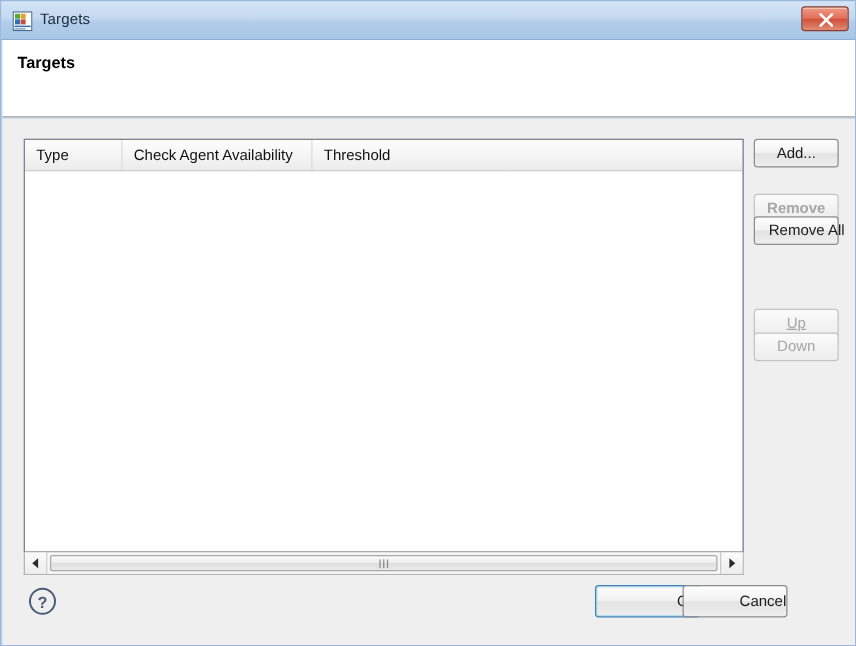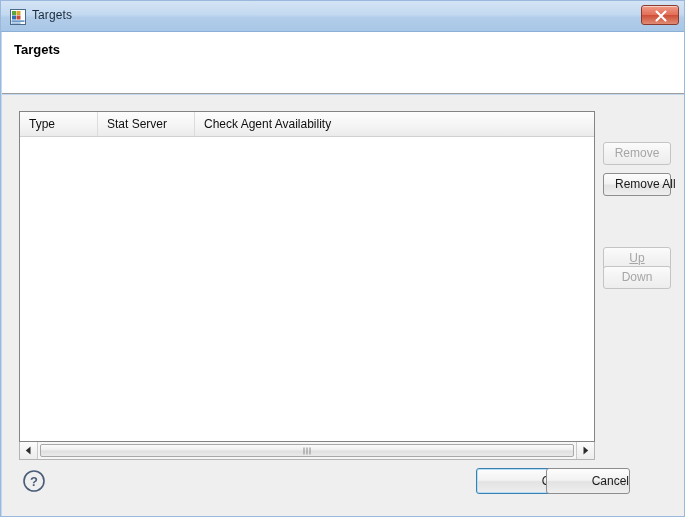--- a/index.html
+++ b/index.html
@@ -260,7 +260,6 @@
     <div class="table-wrap">
       <div class="thead">
         <div class="th" style="width:78px">Type</div>
-        <div class="th" style="width:97px">Stat Server</div>
         <div class="th" style="width:152px">Check Agent Availability</div>
       </div>
       <div class="tbody"></div>

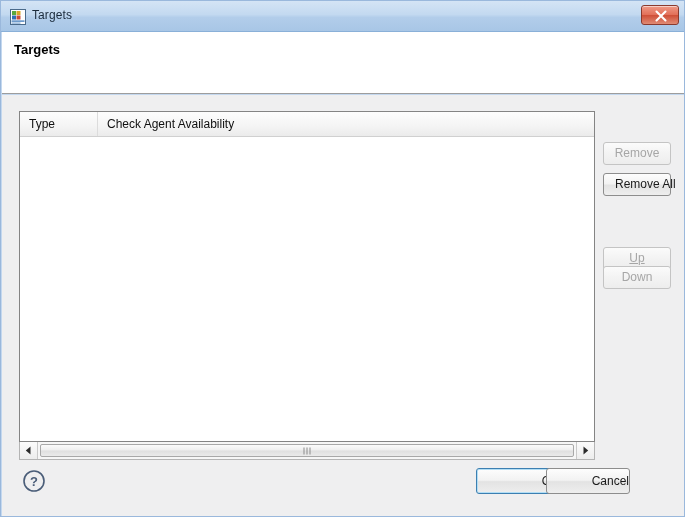--- a/index.html
+++ b/index.html
@@ -261,6 +261,7 @@
       <div class="thead">
         <div class="th" style="width:78px">Type</div>
         <div class="th" style="width:152px">Check Agent Availability</div>
+        <div class="th" style="width:162px">Threshold</div>
       </div>
       <div class="tbody"></div>
     </div>

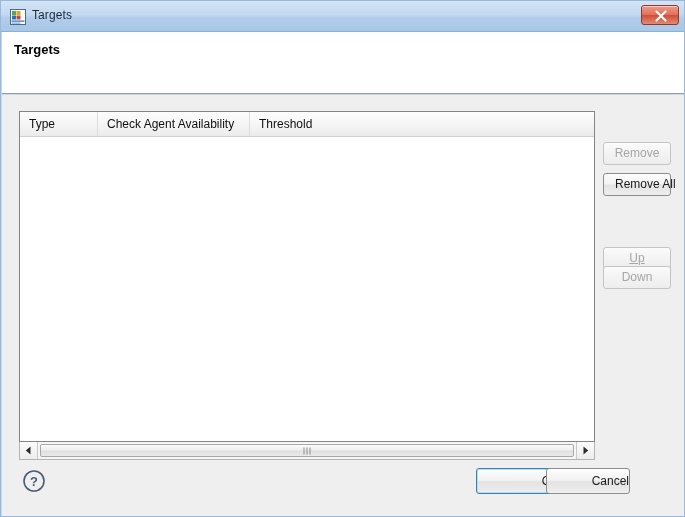--- a/index.html
+++ b/index.html
@@ -288,6 +288,7 @@
       </div>
     </div>
 
+    <button class="btn side-btn" id="btn-add">Add...</button>
     <button class="btn side-btn disabled" id="btn-remove" disabled="">Remove</button>
     <button class="btn side-btn" id="btn-removeall">Remove All</button>
     <button class="btn side-btn disabled" id="btn-up" disabled="">Up</button>

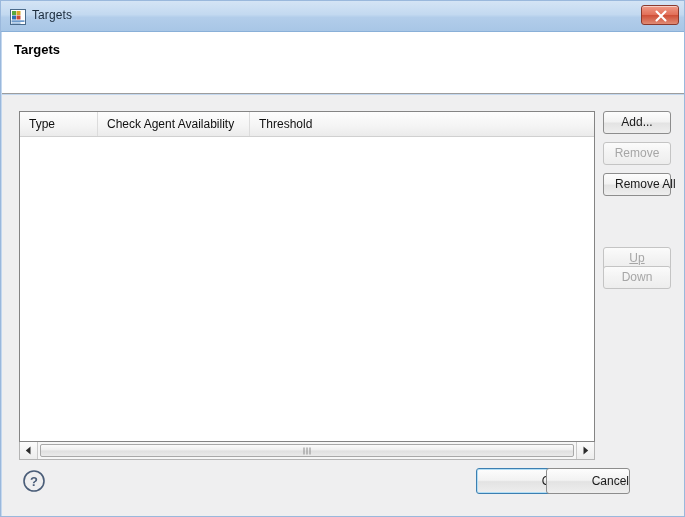--- a/index.html
+++ b/index.html
@@ -199,7 +199,7 @@
     line-height: 21px;
   }
   #btn-add      { top: 16px; }
-  #btn-remove   { top: 47px; }
+  #btn-remove   { top: 60px; font-weight: bold; }
   #btn-removeall{ top: 78px; padding-left: 11px; }
   #btn-up       { top: 152px; text-decoration: underline; }
   #btn-down     { top: 171px; text-align: center; }

